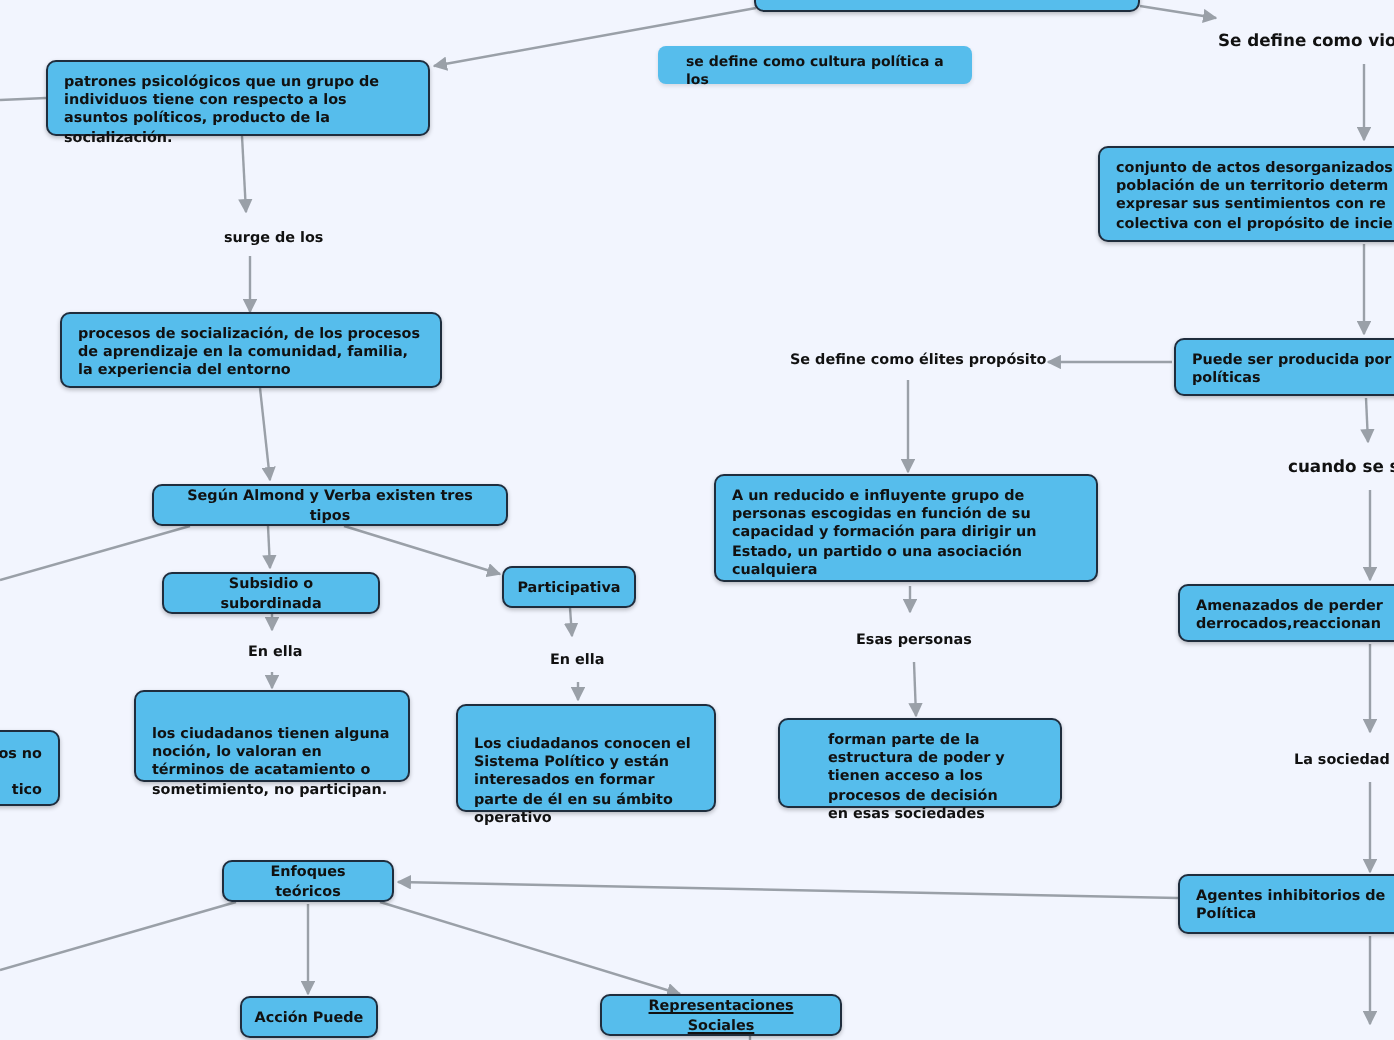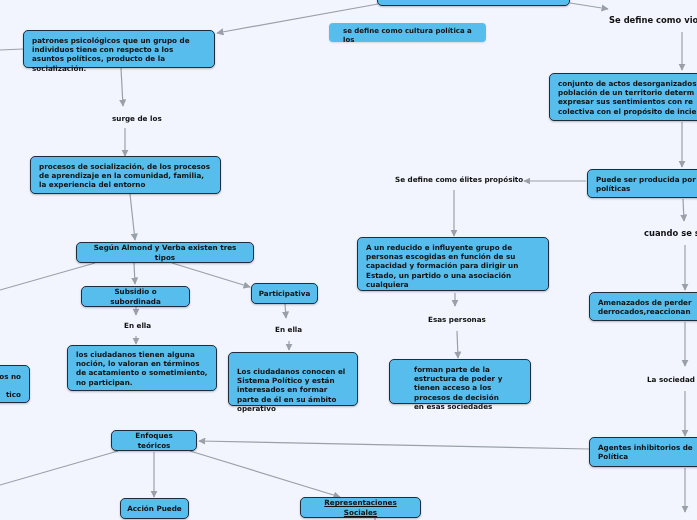--- a/index.html
+++ b/index.html
@@ -115,7 +115,7 @@
 
 <div class="label" style="left:275px; top:325px;">En ella</div>
 
-<div class="node" style="left:67px; top:345px; width:150px; height:46px; padding:4px 8px;">los ciudadanos tienen alguna noción, lo valoran en términos de acatamiento o sometimiento, no participan.</div>
+<div class="node" style="left:67px; top:345px; width:138px; height:46px; padding:16px 8px;">los ciudadanos tienen alguna noción, lo valoran en términos de acatamiento o sometimiento, no participan.</div>
 
 <div class="node" style="left:228px; top:352px; width:130px; height:54px; padding:14px 8px;">Los ciudadanos conocen el Sistema Político y están interesados en formar parte de él en su ámbito operativo</div>
 

